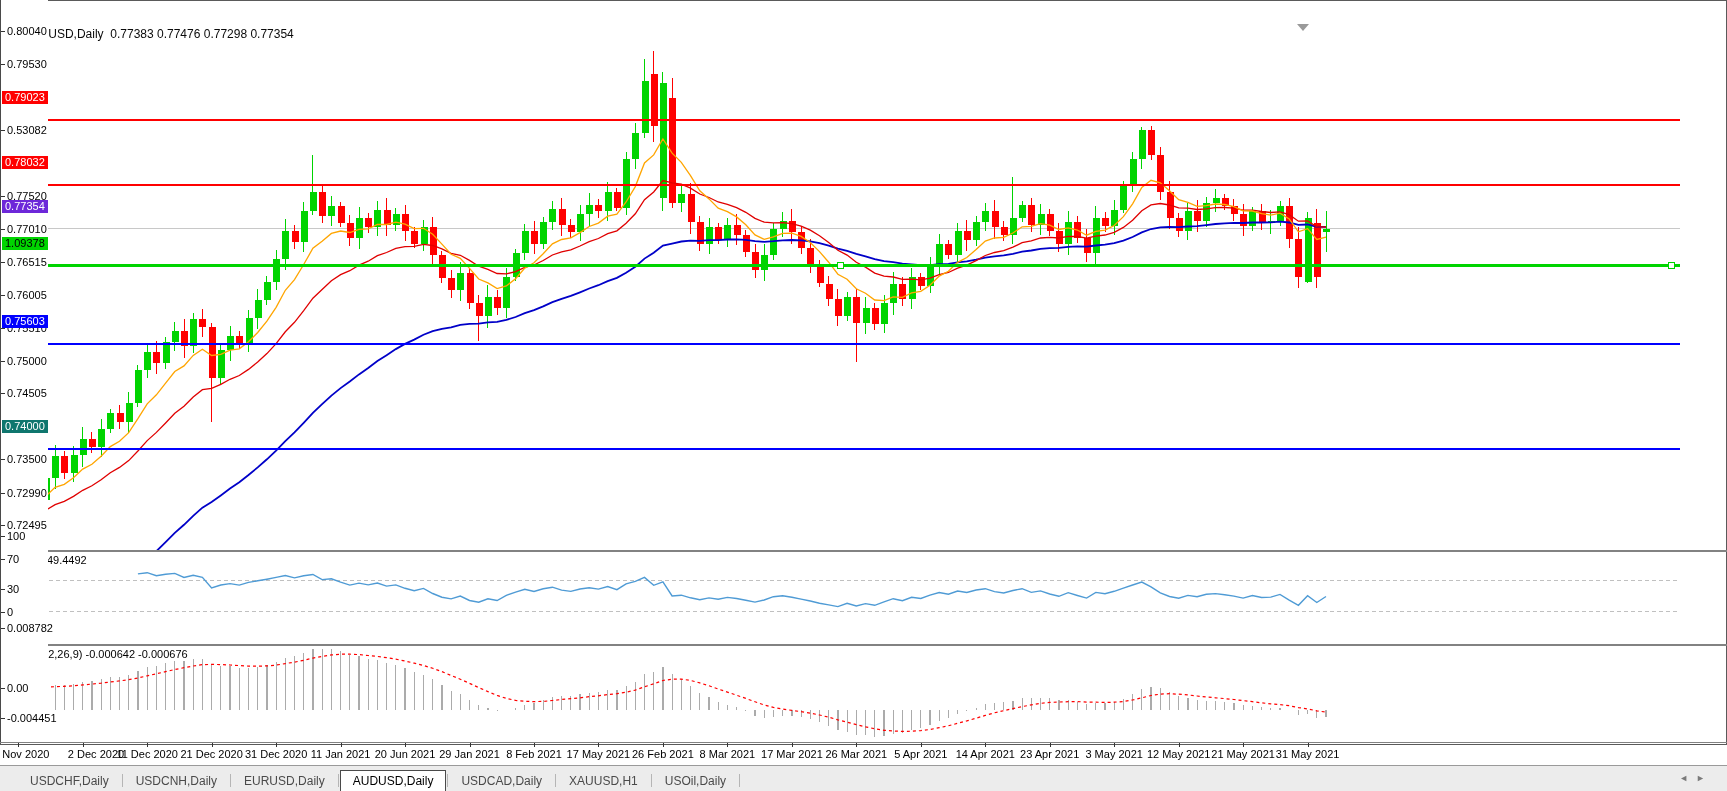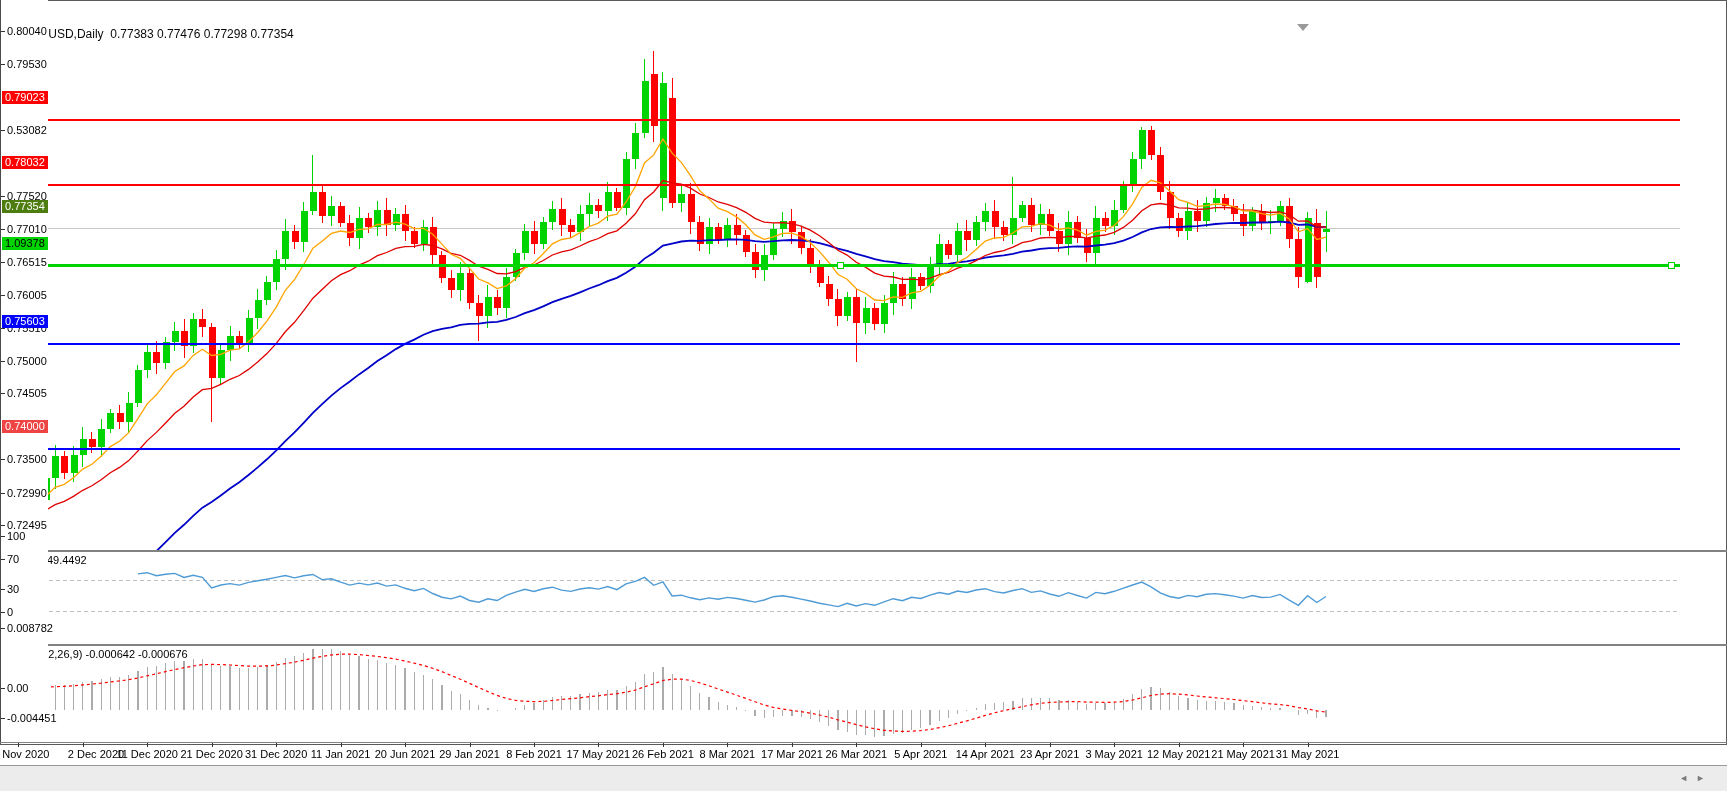--- a/index.html
+++ b/index.html
@@ -569,7 +569,7 @@
     <div class="pbox" style="top:237.0px;background:#00d400;color:#000000">1.09378</div>
     <div class="pbox" style="top:315.0px;background:#0000ff;color:#ffffff">0.75603</div>
     <div class="pbox" style="top:420.0px;background:#ef4444;color:#ffffff">0.74000</div>
-    <div class="pbox" style="top:200.4px;background:#4d7c0f;color:#fff">0.77354</div>
+    <div class="pbox" style="top:200.4px;background:#6d28d9;color:#fff">0.77354</div>
     <div class="ptick" style="top:536.0px"></div>
     <div class="plabel" style="top:530.0px">100</div>
     <div class="ptick" style="top:558.8px"></div>

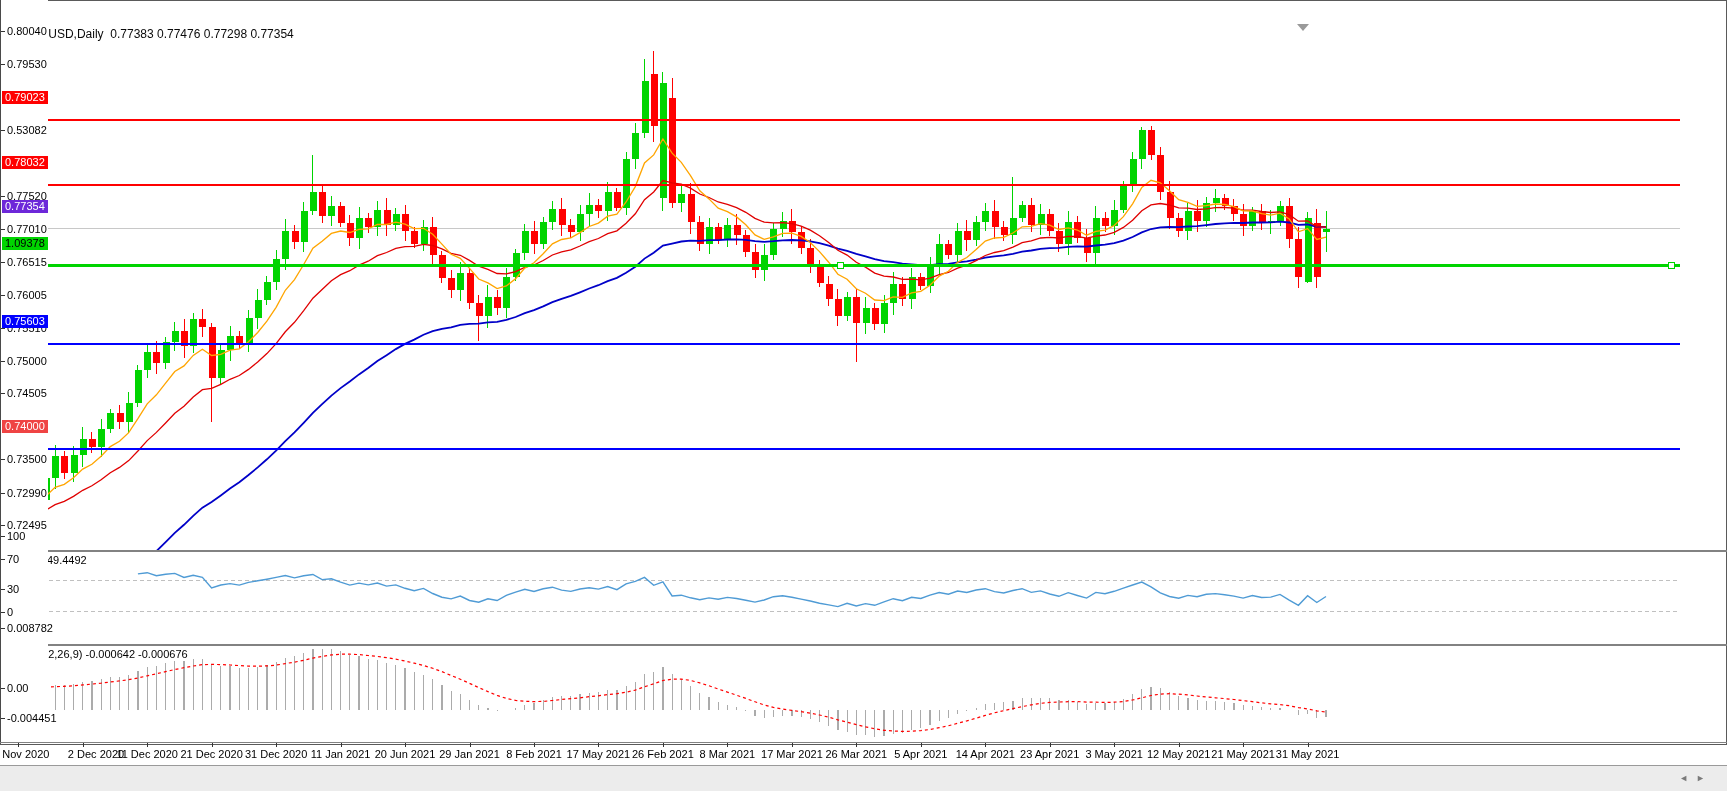--- a/index.html
+++ b/index.html
@@ -568,7 +568,7 @@
     <div class="pbox" style="top:156.0px;background:#ff0000;color:#ffffff">0.78032</div>
     <div class="pbox" style="top:237.0px;background:#00d400;color:#000000">1.09378</div>
     <div class="pbox" style="top:315.0px;background:#0000ff;color:#ffffff">0.75603</div>
-    <div class="pbox" style="top:420.0px;background:#ef4444;color:#ffffff">0.74000</div>
+    <div class="pbox" style="top:420.0px;background:#0f766e;color:#ffffff">0.74000</div>
     <div class="pbox" style="top:200.4px;background:#6d28d9;color:#fff">0.77354</div>
     <div class="ptick" style="top:536.0px"></div>
     <div class="plabel" style="top:530.0px">100</div>

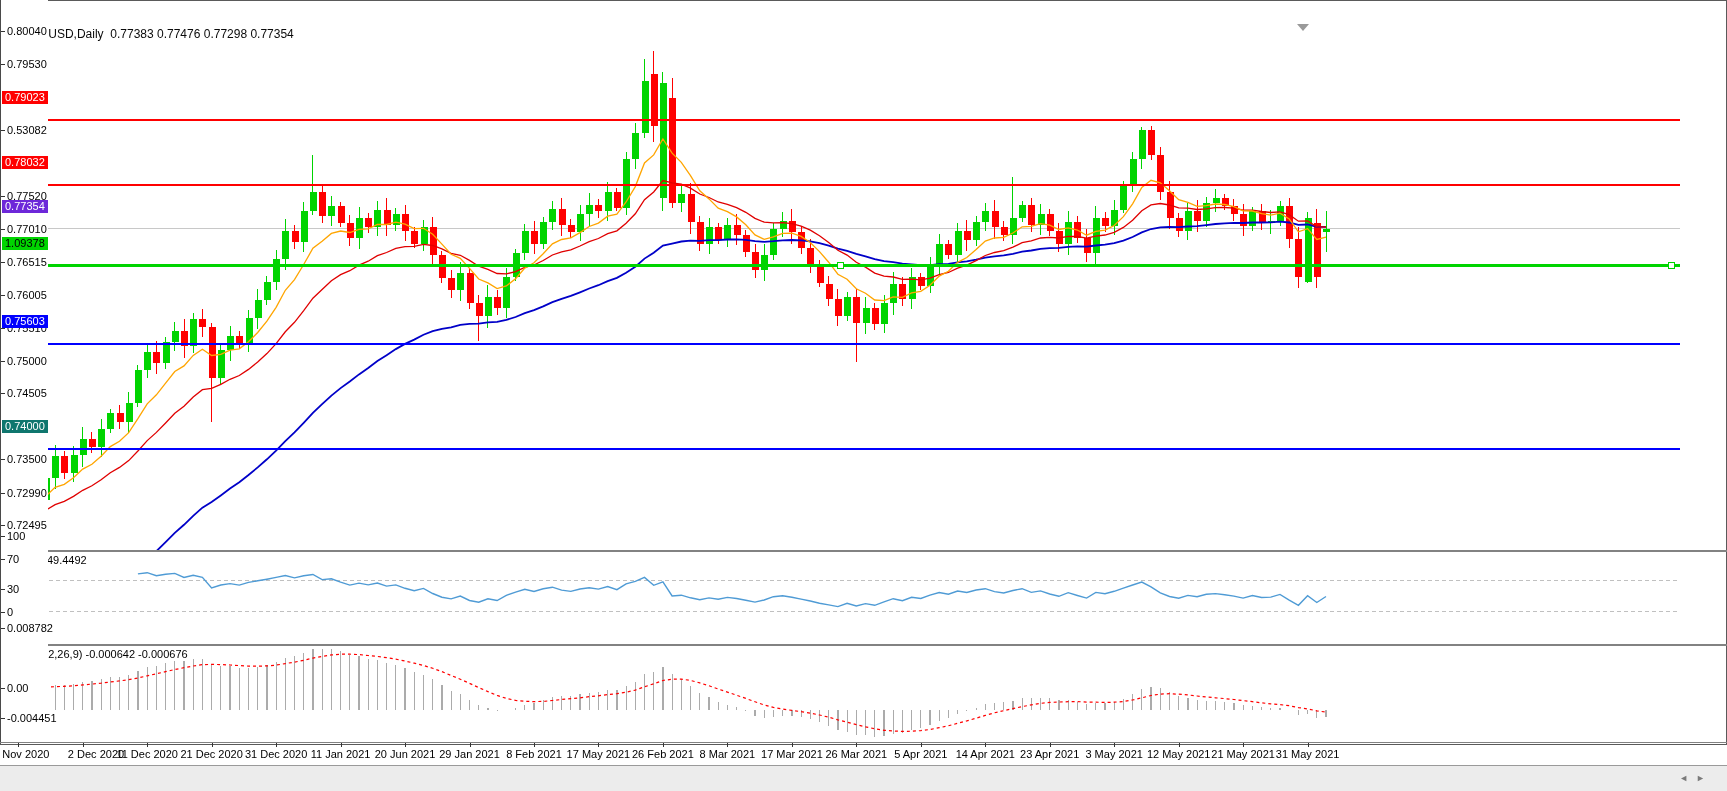--- a/index.html
+++ b/index.html
@@ -632,6 +632,22 @@
   </div>
 
 <div class="tabbar">
+  <div class="tabs" id="tabs">
+      <div class="tab">USDCHF,Daily</div>
+      <div class="tab-div"></div>
+      <div class="tab">USDCNH,Daily</div>
+      <div class="tab-div"></div>
+      <div class="tab">EURUSD,Daily</div>
+      <div class="tab-div"></div>
+      <div class="tab active">AUDUSD,Daily</div>
+      <div class="tab-div"></div>
+      <div class="tab">USDCAD,Daily</div>
+      <div class="tab-div"></div>
+      <div class="tab">XAUUSD,H1</div>
+      <div class="tab-div"></div>
+      <div class="tab">USOil,Daily</div>
+      <div class="tab-div"></div>
+    </div>
   <div class="nav-arrows">
     <span>◄</span><span>►</span>
   </div>

